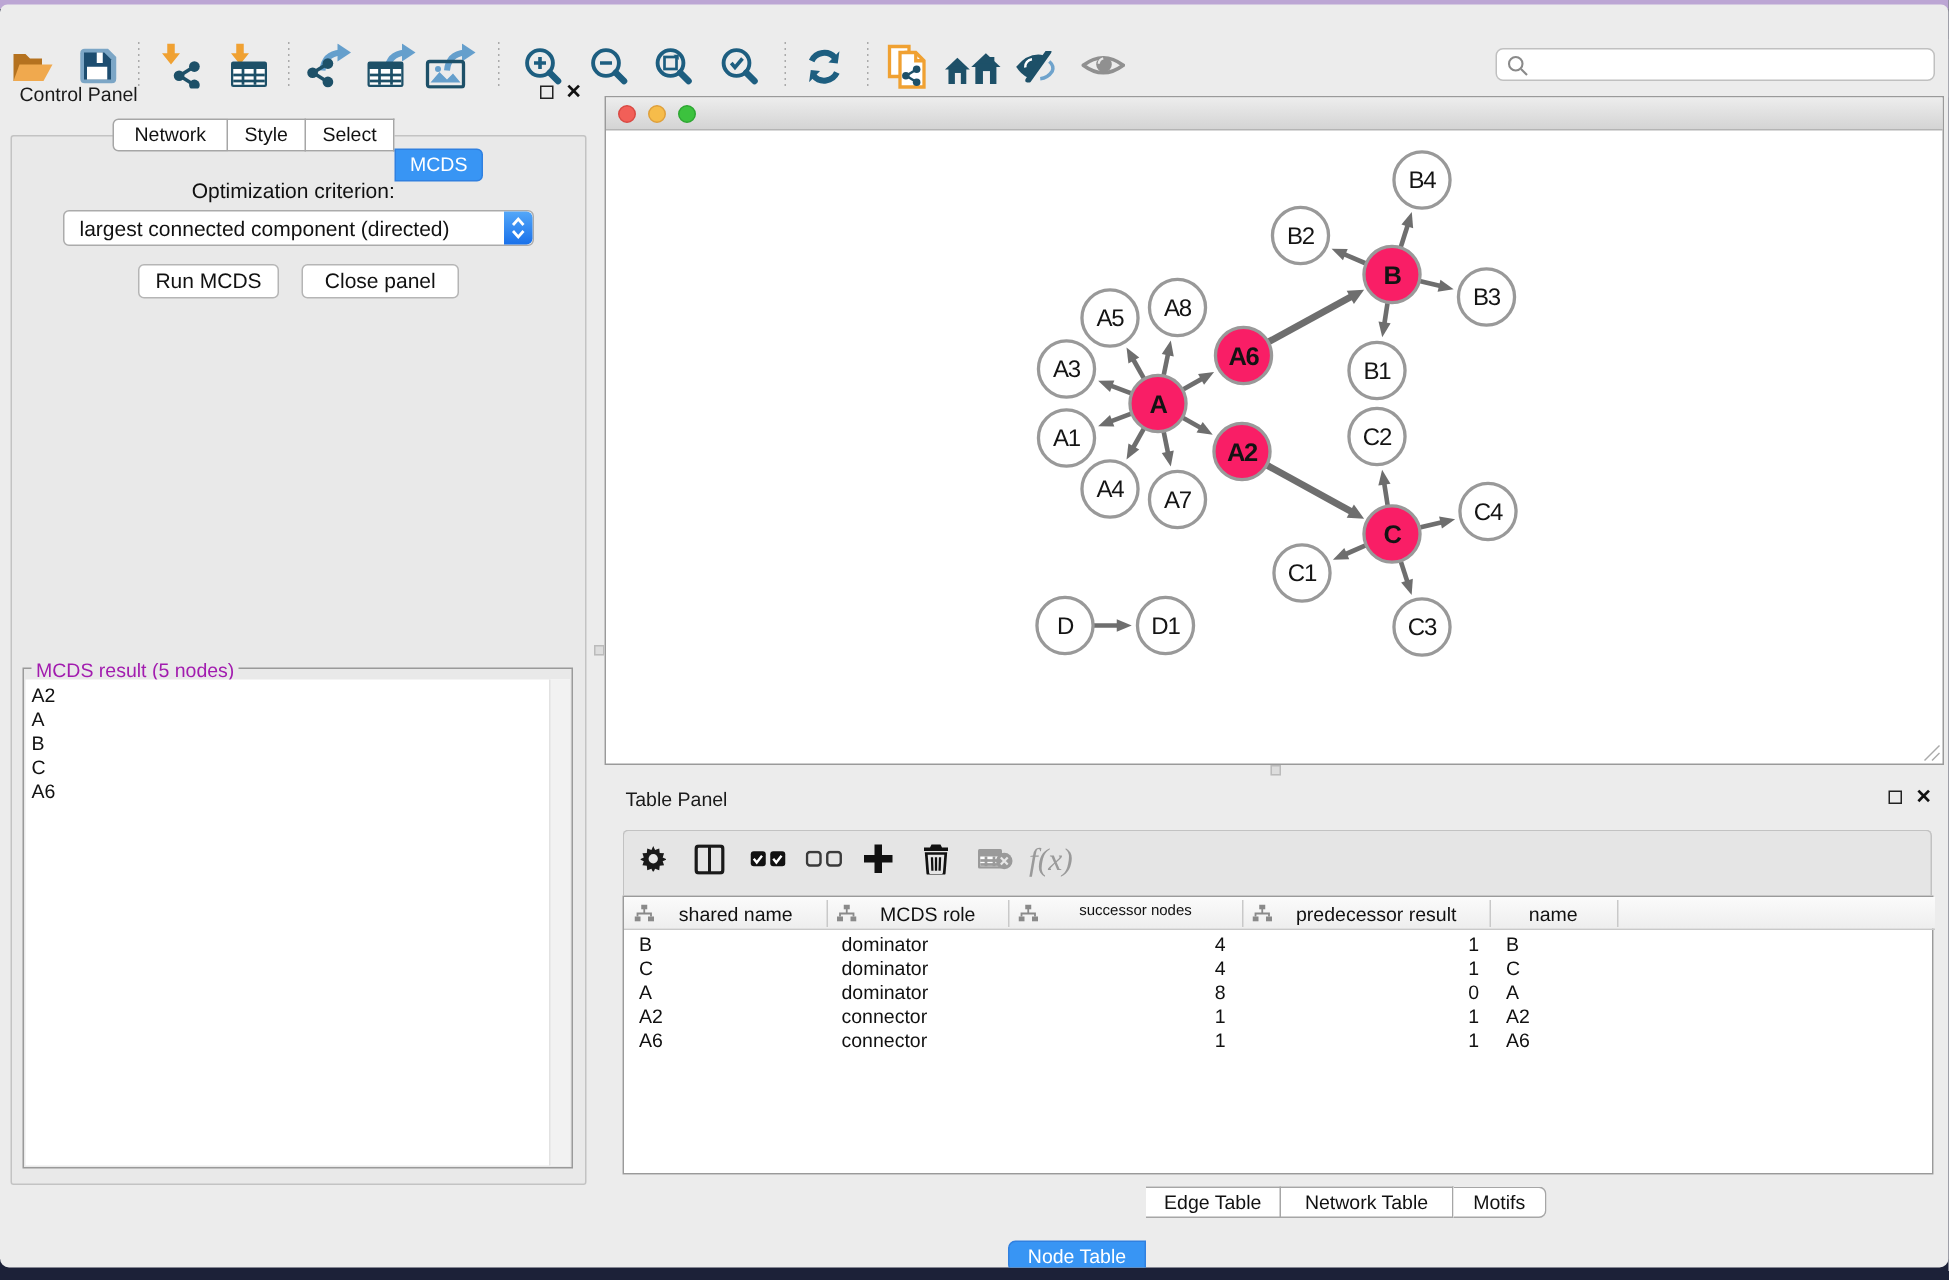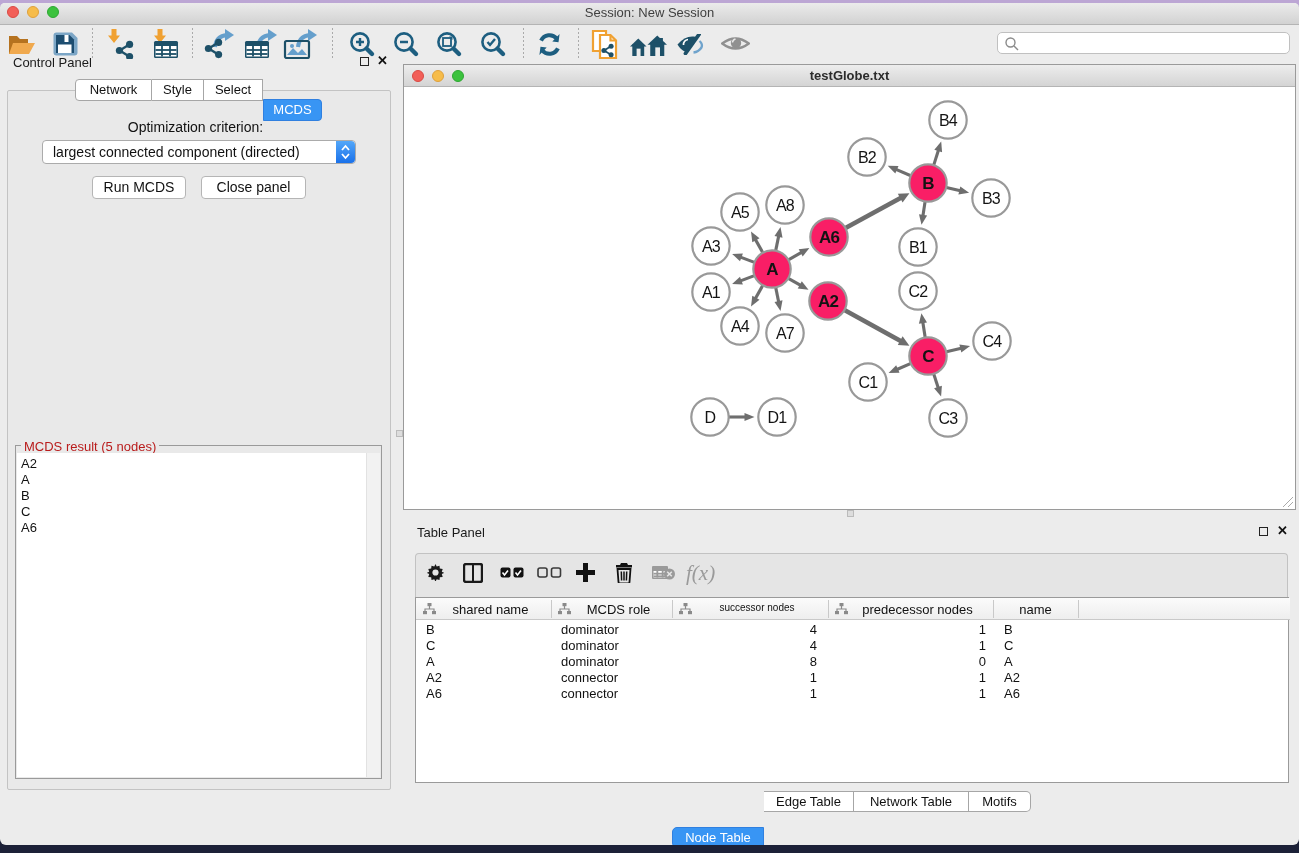--- a/index.html
+++ b/index.html
@@ -20,12 +20,6 @@
 <body>
 <div class="desktop-top"></div>
 <div class="window">
-  <div class="titlebar">
-    <div class="tl" style="left:7px; background:#f25f58; border:0.5px solid #d94a44;"></div>
-    <div class="tl" style="left:27px; background:#f6bc4a; border:0.5px solid #dfa03c;"></div>
-    <div class="tl" style="left:47px; background:#3cc23e; border:0.5px solid #2ea733;"></div>
-    <div class="titletext" style="top:2px;">Session: New Session</div>
-  </div>
   <div class="toolbar" id="toolbar">
     <div class="sep" style="left:92px"></div>
     <div class="sep" style="left:192px"></div>

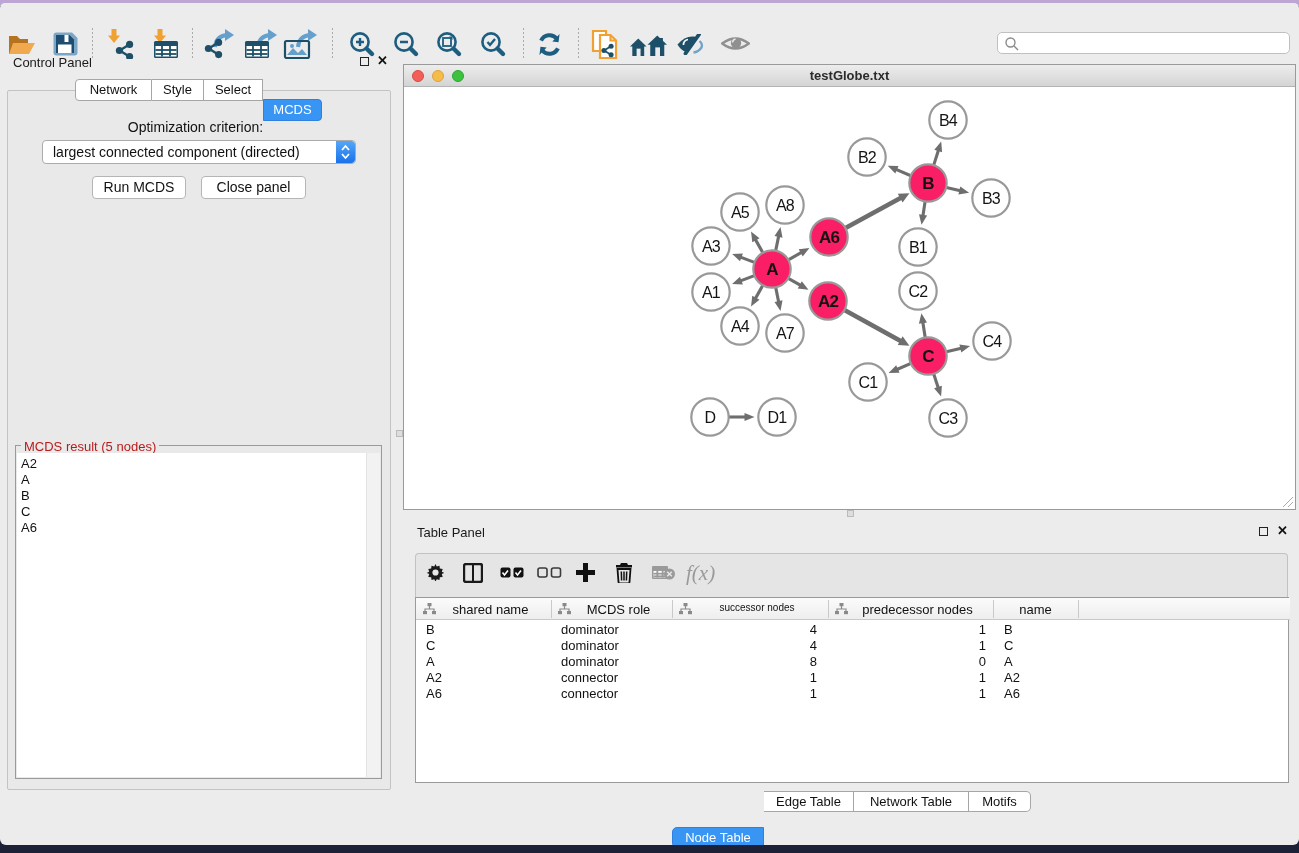--- a/index.html
+++ b/index.html
@@ -178,7 +178,6 @@
       <div class="tl" style="left:8px; top:5px; background:#f25f58; border:0.5px solid #d94a44;"></div>
       <div class="tl" style="left:28px; top:5px; background:#f6bc4a; border:0.5px solid #dfa03c;"></div>
       <div class="tl" style="left:48px; top:5px; background:#3cc23e; border:0.5px solid #2ea733;"></div>
-      <div style="position:absolute; top:3px; width:100%; text-align:center; font-size:13px; font-weight:bold; color:#2b2b2b;">testGlobe.txt</div>
     </div>
     <div id="graphholder" style="position:absolute; left:0px; top:22px; width:891px; height:421px;padding-left:20px;">
         <svg width="891" height="420" style="position:absolute;left:0;top:0">

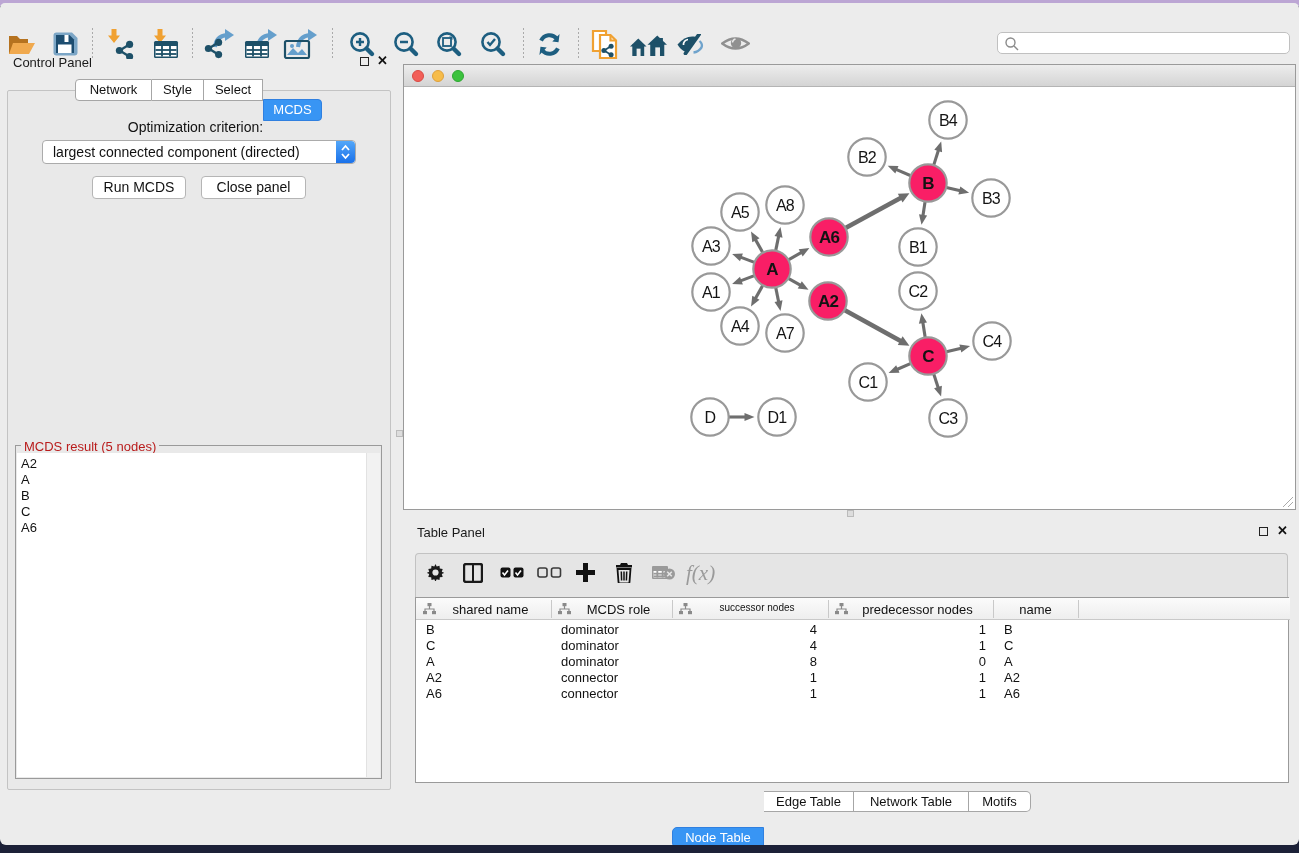--- a/index.html
+++ b/index.html
@@ -167,7 +167,7 @@
     <div style="position:absolute; left:92px; top:131px; width:94px; height:23px; background:#fff; border:1px solid #b5b5b5; border-radius:4px; font-size:14px; text-align:center; line-height:21px; color:#111;">Run MCDS</div>
     <div style="position:absolute; left:201px; top:131px; width:105px; height:23px; background:#fff; border:1px solid #b5b5b5; border-radius:4px; font-size:14px; text-align:center; line-height:21px; color:#111;">Close panel</div>
     <div style="position:absolute; left:15px; top:400px; width:367px; height:334px; border:1px solid #9a9a9a;"></div>
-    <div style="position:absolute; left:21px; top:394px; background:#e9e9e9; padding:0 3px; font-size:13px; color:#b91c1c;">MCDS result (5 nodes)</div>
+    <div style="position:absolute; left:21px; top:394px; background:#e9e9e9; padding:0 3px; font-size:13px; color:#a21caf;">MCDS result (5 nodes)</div>
     <div style="position:absolute; left:17px; top:408px; width:363px; height:324px; background:#fff;">
       <div style="position:absolute; left:4px; top:3px; font-size:13px; color:#111; line-height:16px;">A2<br>A<br>B<br>C<br>A6</div>
       <div style="position:absolute; right:0px; top:0px; width:14px; height:324px; background:#f2f2f2; border-left:1px solid #e2e2e2;"></div>

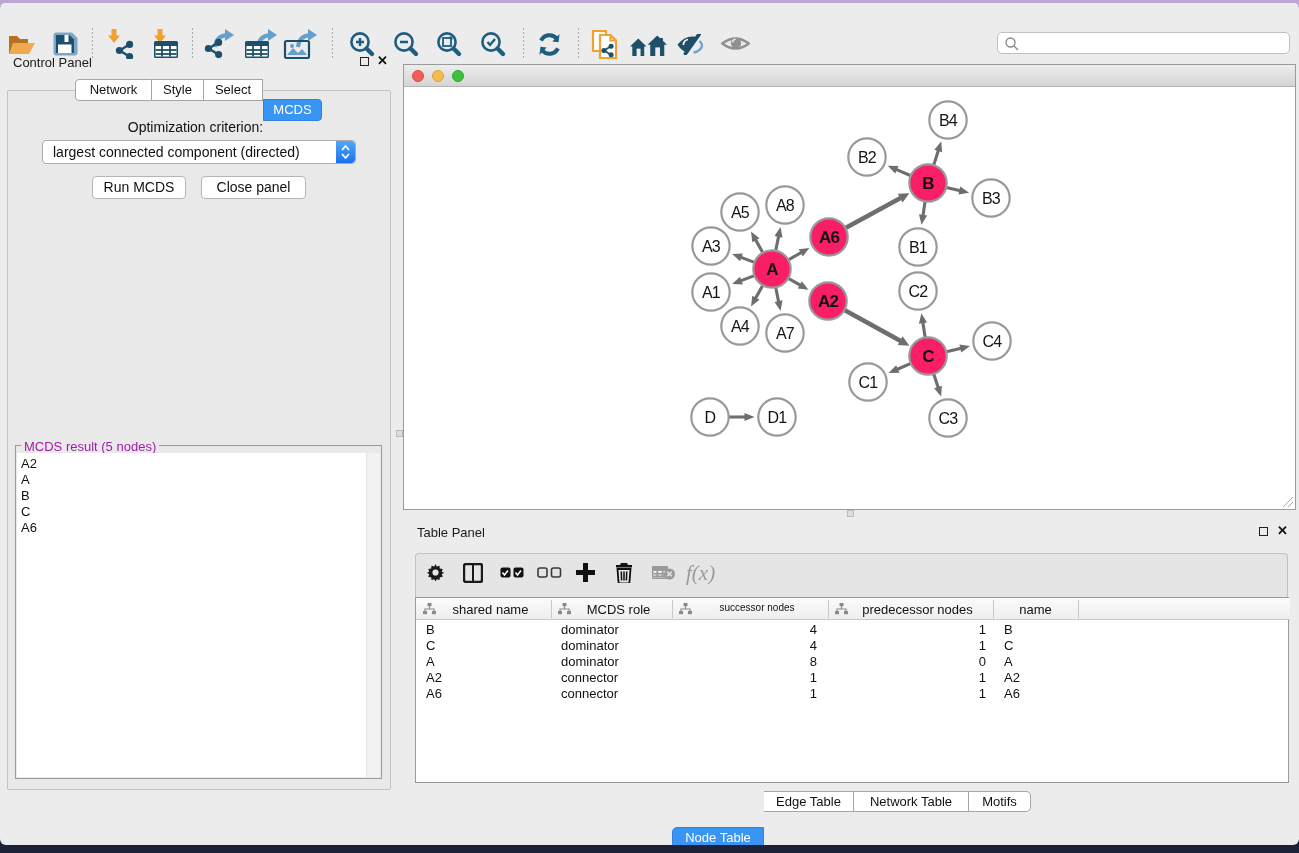--- a/index.html
+++ b/index.html
@@ -346,7 +346,7 @@
           <rect x="9" y="8" width="4" height="3.2" fill="#8a8a8a"></rect>
           <path d="M6.5,3 v3 M2,8 v-2 h9 v2" fill="none" stroke="#8a8a8a" stroke-width="1.2"></path>
         </svg>
-        <div style="position:absolute;left:430px;top:4px;width:143px;text-align:center;font-size:13px;color:#111;">predecessor nodes</div>
+        <div style="position:absolute;left:430px;top:4px;width:143px;text-align:center;font-size:13px;color:#111;">predecessor result</div>
         <div style="position:absolute;left:577px;top:2px;width:1px;height:18px;background:#c9c9c9;"></div>
         <div style="position:absolute;left:577px;top:4px;width:85px;text-align:center;font-size:13px;color:#111;">name</div>
         <div style="position:absolute;left:662px;top:2px;width:1px;height:18px;background:#c9c9c9;"></div>

